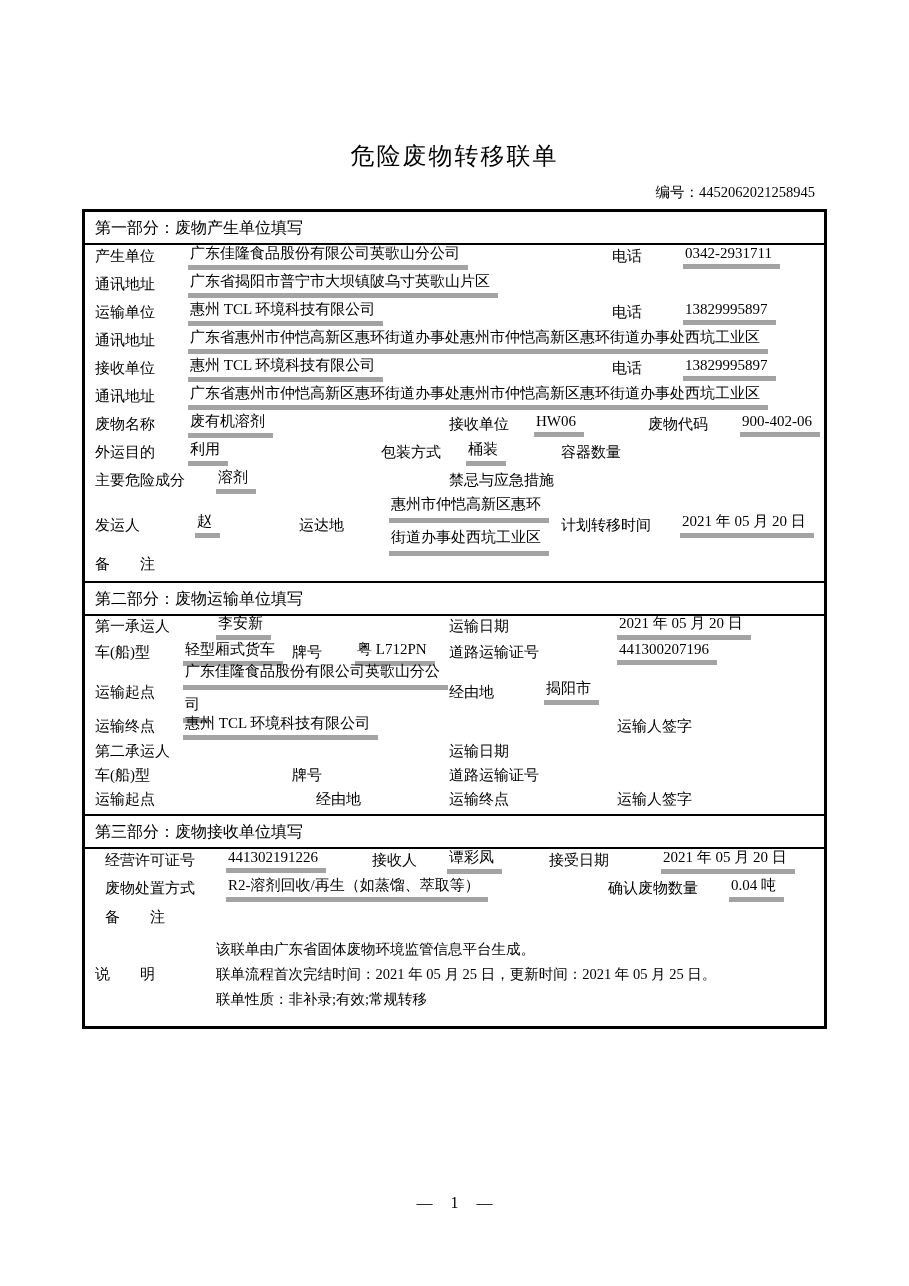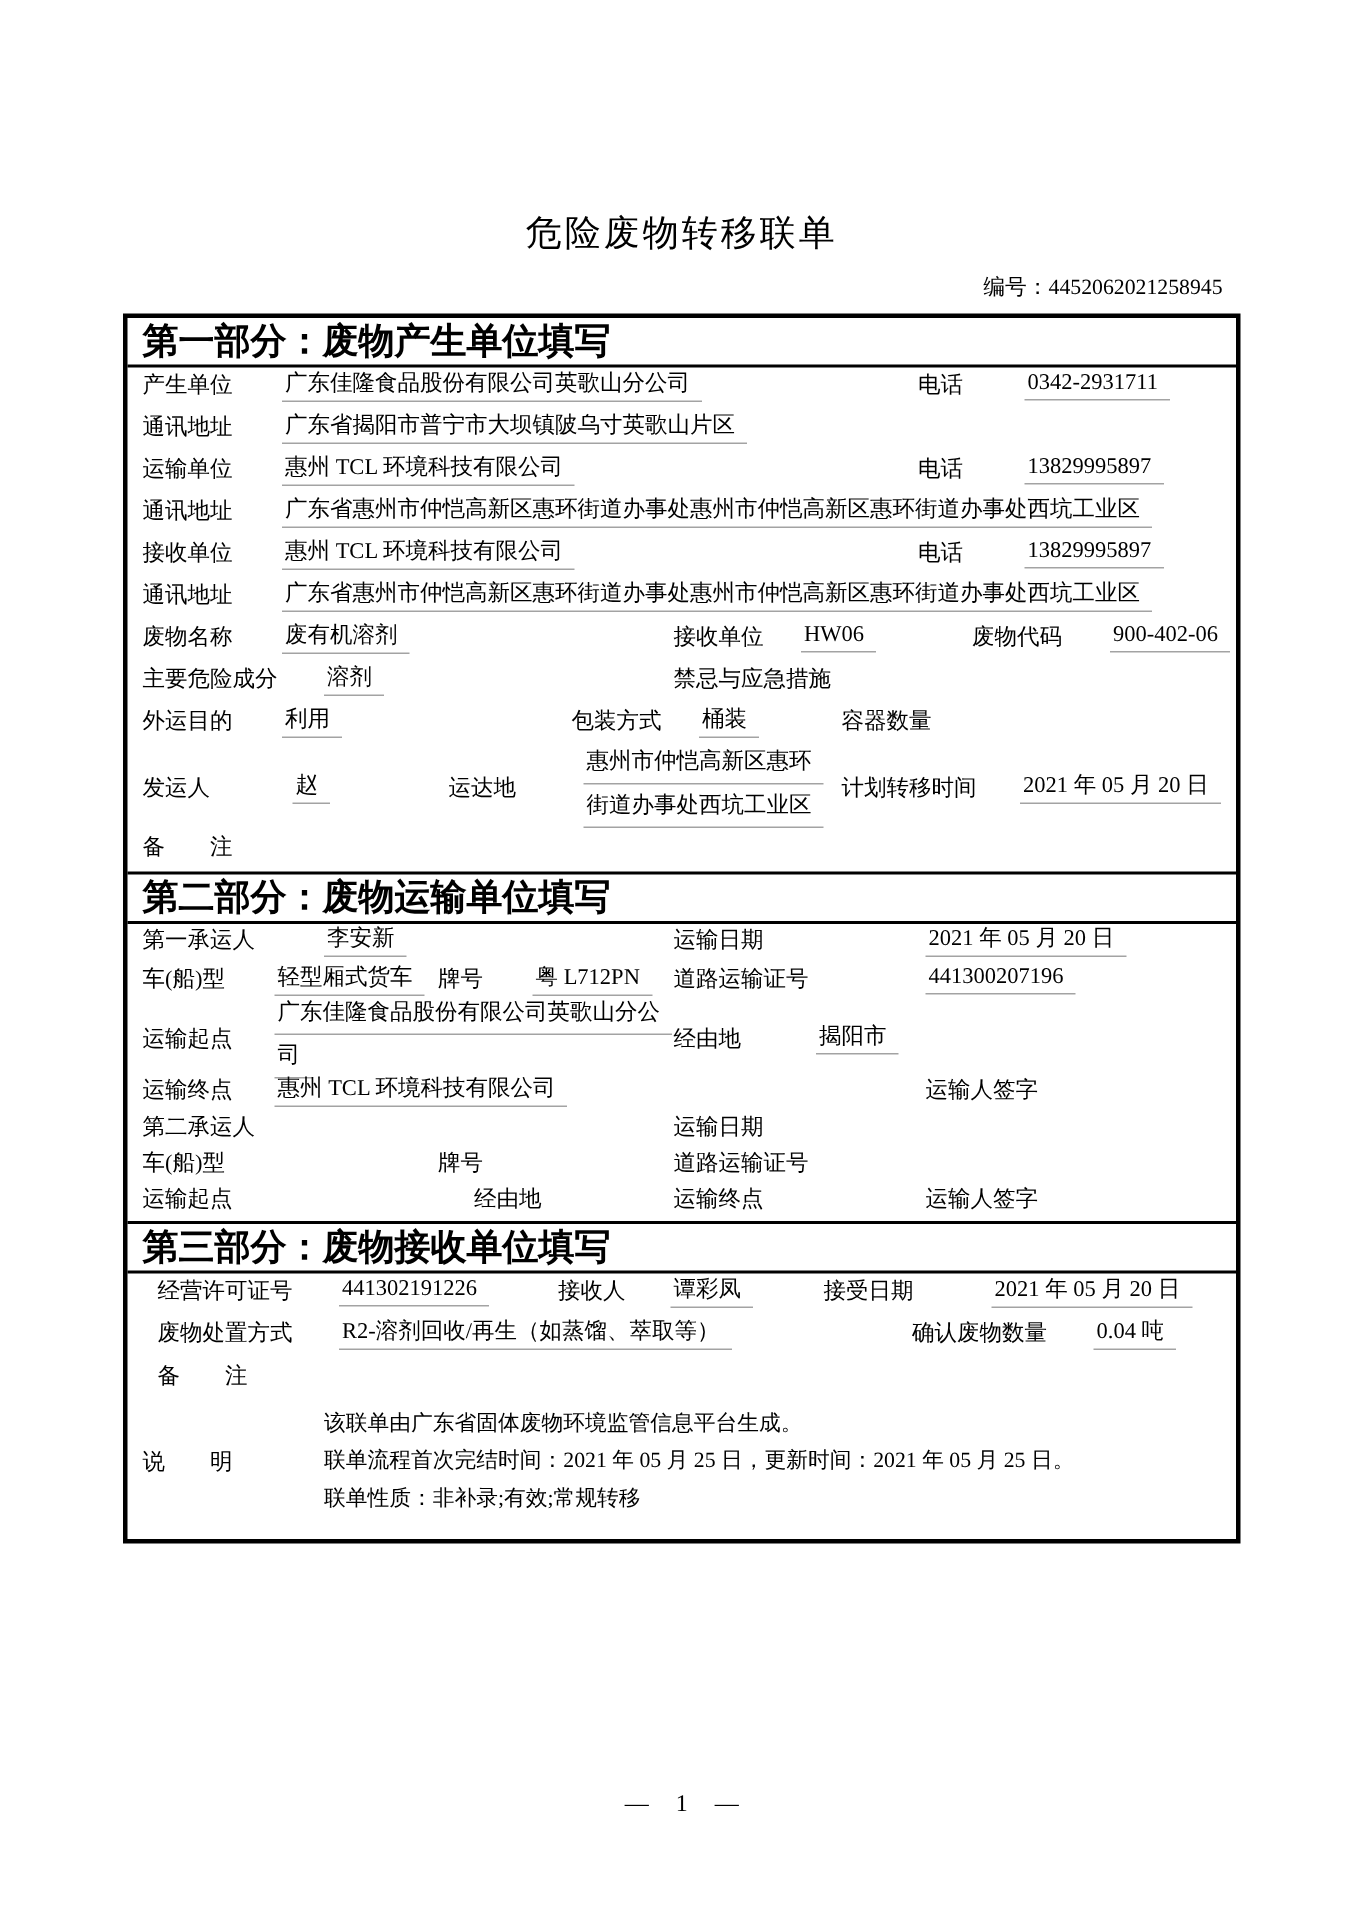--- a/index.html
+++ b/index.html
@@ -12,7 +12,7 @@
   .doc-title{margin:0;padding-top:140px;text-align:center;font-size:24px;font-weight:400;letter-spacing:2px;line-height:32px;}
   .serial-line{margin-top:11px;text-align:right;font-size:14.5px;padding-right:12px;line-height:18px;}
   .manifest{margin-top:8px;border:3px solid #000;}
-  .sec-hdr{font-size:24px;line-height:22px;padding:5px 10px 4px 10px;border-bottom:2px solid #000;font-weight:bold;}
+  .sec-hdr{font-size:16px;line-height:22px;padding:5px 10px 4px 10px;border-bottom:2px solid #000;}
   .sec-hdr.mid{border-top:2px solid #000;}
   .r{display:flex;align-items:center;height:28px;box-sizing:border-box;padding:0 8px 5px 10px;font-size:15px;}
   .r.tall{height:56px;align-items:center;padding-bottom:0;}

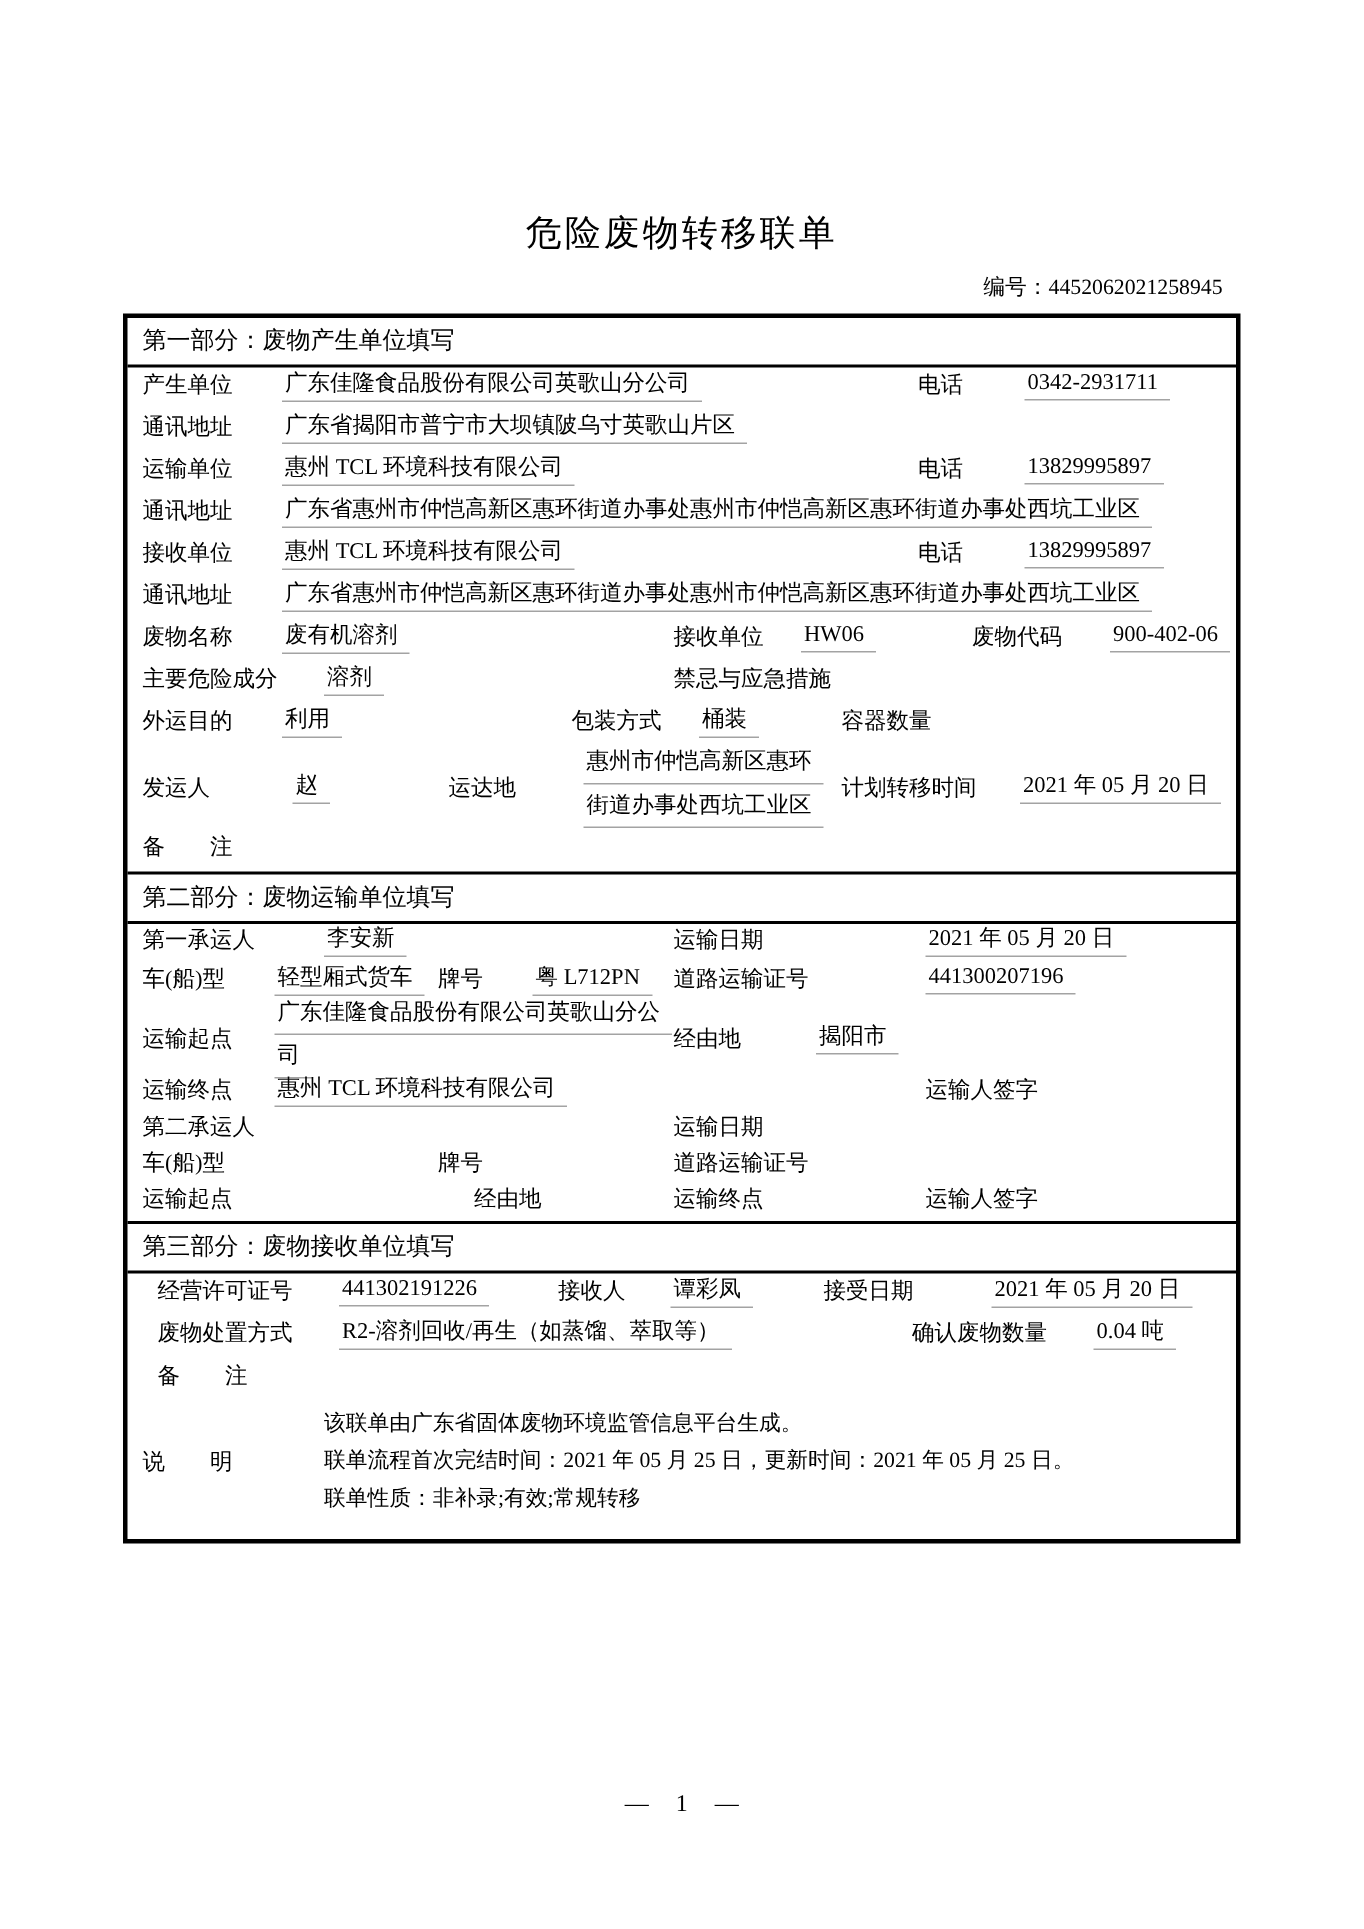--- a/index.html
+++ b/index.html
@@ -22,7 +22,7 @@
   .r.p3{height:28px;margin-left:10px;}
   .r.notes{height:auto;align-items:center;padding:2px 8px 14px 10px;}
   .c{flex:0 0 auto;white-space:nowrap;}
-  .u{border-bottom:1px solid #a3a3a3;padding:0 8px 2px 2px;white-space:nowrap;display:inline-block;}
+  .u{border-bottom:5px solid #a3a3a3;padding:0 8px 2px 2px;white-space:nowrap;display:inline-block;}
   .twolines{line-height:24px;}
   .twolines .u{display:inline-block;margin-bottom:2px;}
   .notes-block{font-size:14.5px;line-height:25px;white-space:nowrap;}

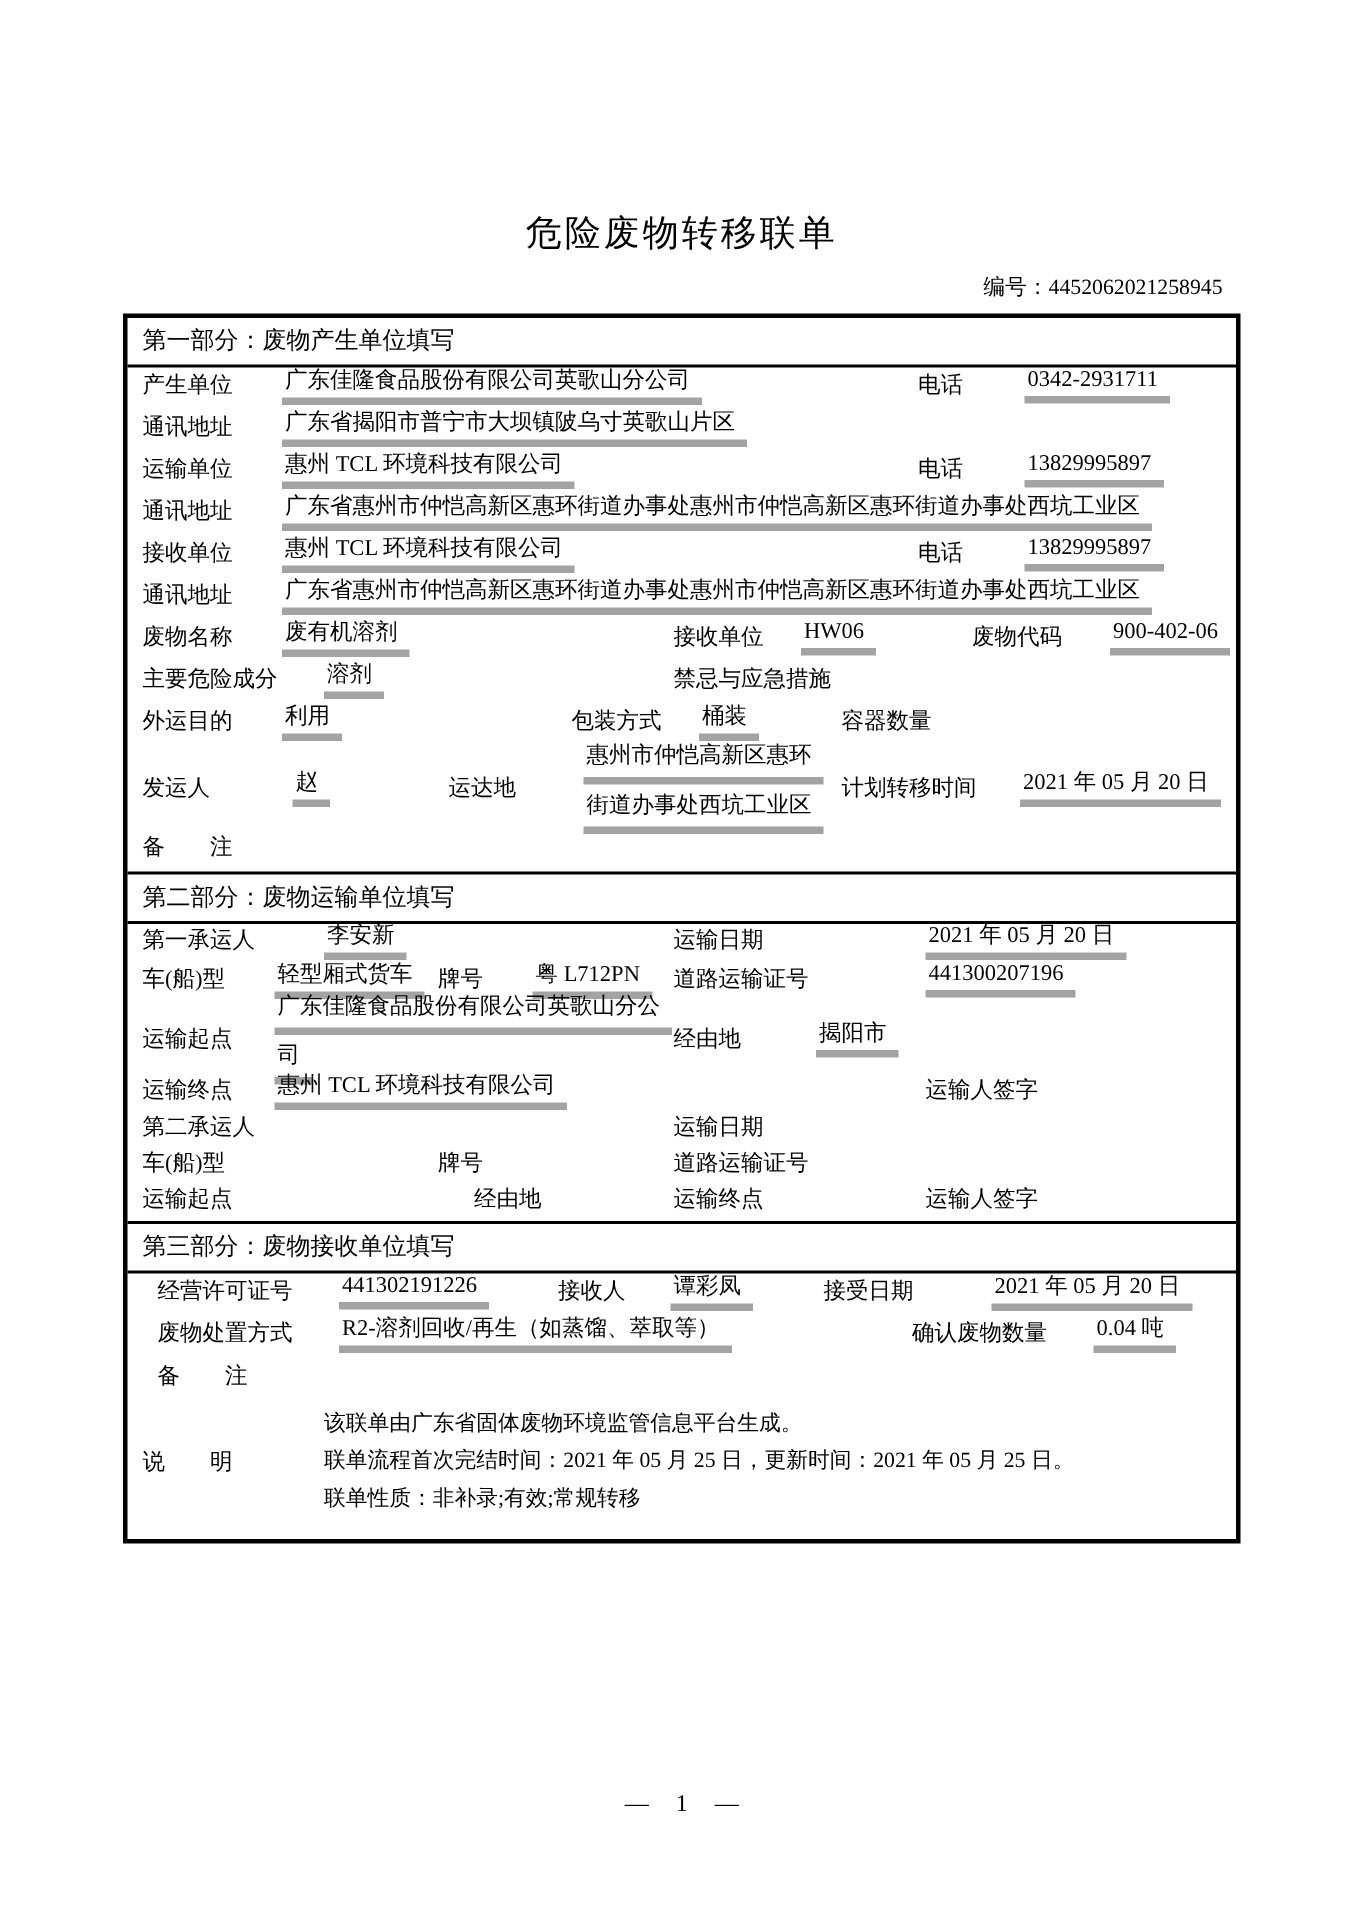--- a/index.html
+++ b/index.html
@@ -90,17 +90,17 @@
 
 
     <div class="r">
-      <span class="c" style="width:121px">主要危险成分</span>
-      <span class="c" style="width:233px"><span class="u">溶剂</span></span>
-      <span class="c">禁忌与应急措施</span>
-    </div>
-
-    <div class="r">
       <span class="c" style="width:93px">外运目的</span>
       <span class="c" style="width:193px"><span class="u">利用</span></span>
       <span class="c" style="width:85px">包装方式</span>
       <span class="c" style="width:95px"><span class="u">桶装</span></span>
       <span class="c">容器数量</span>
+    </div>
+
+    <div class="r">
+      <span class="c" style="width:121px">主要危险成分</span>
+      <span class="c" style="width:233px"><span class="u">溶剂</span></span>
+      <span class="c">禁忌与应急措施</span>
     </div>
 
     <div class="r tall">

